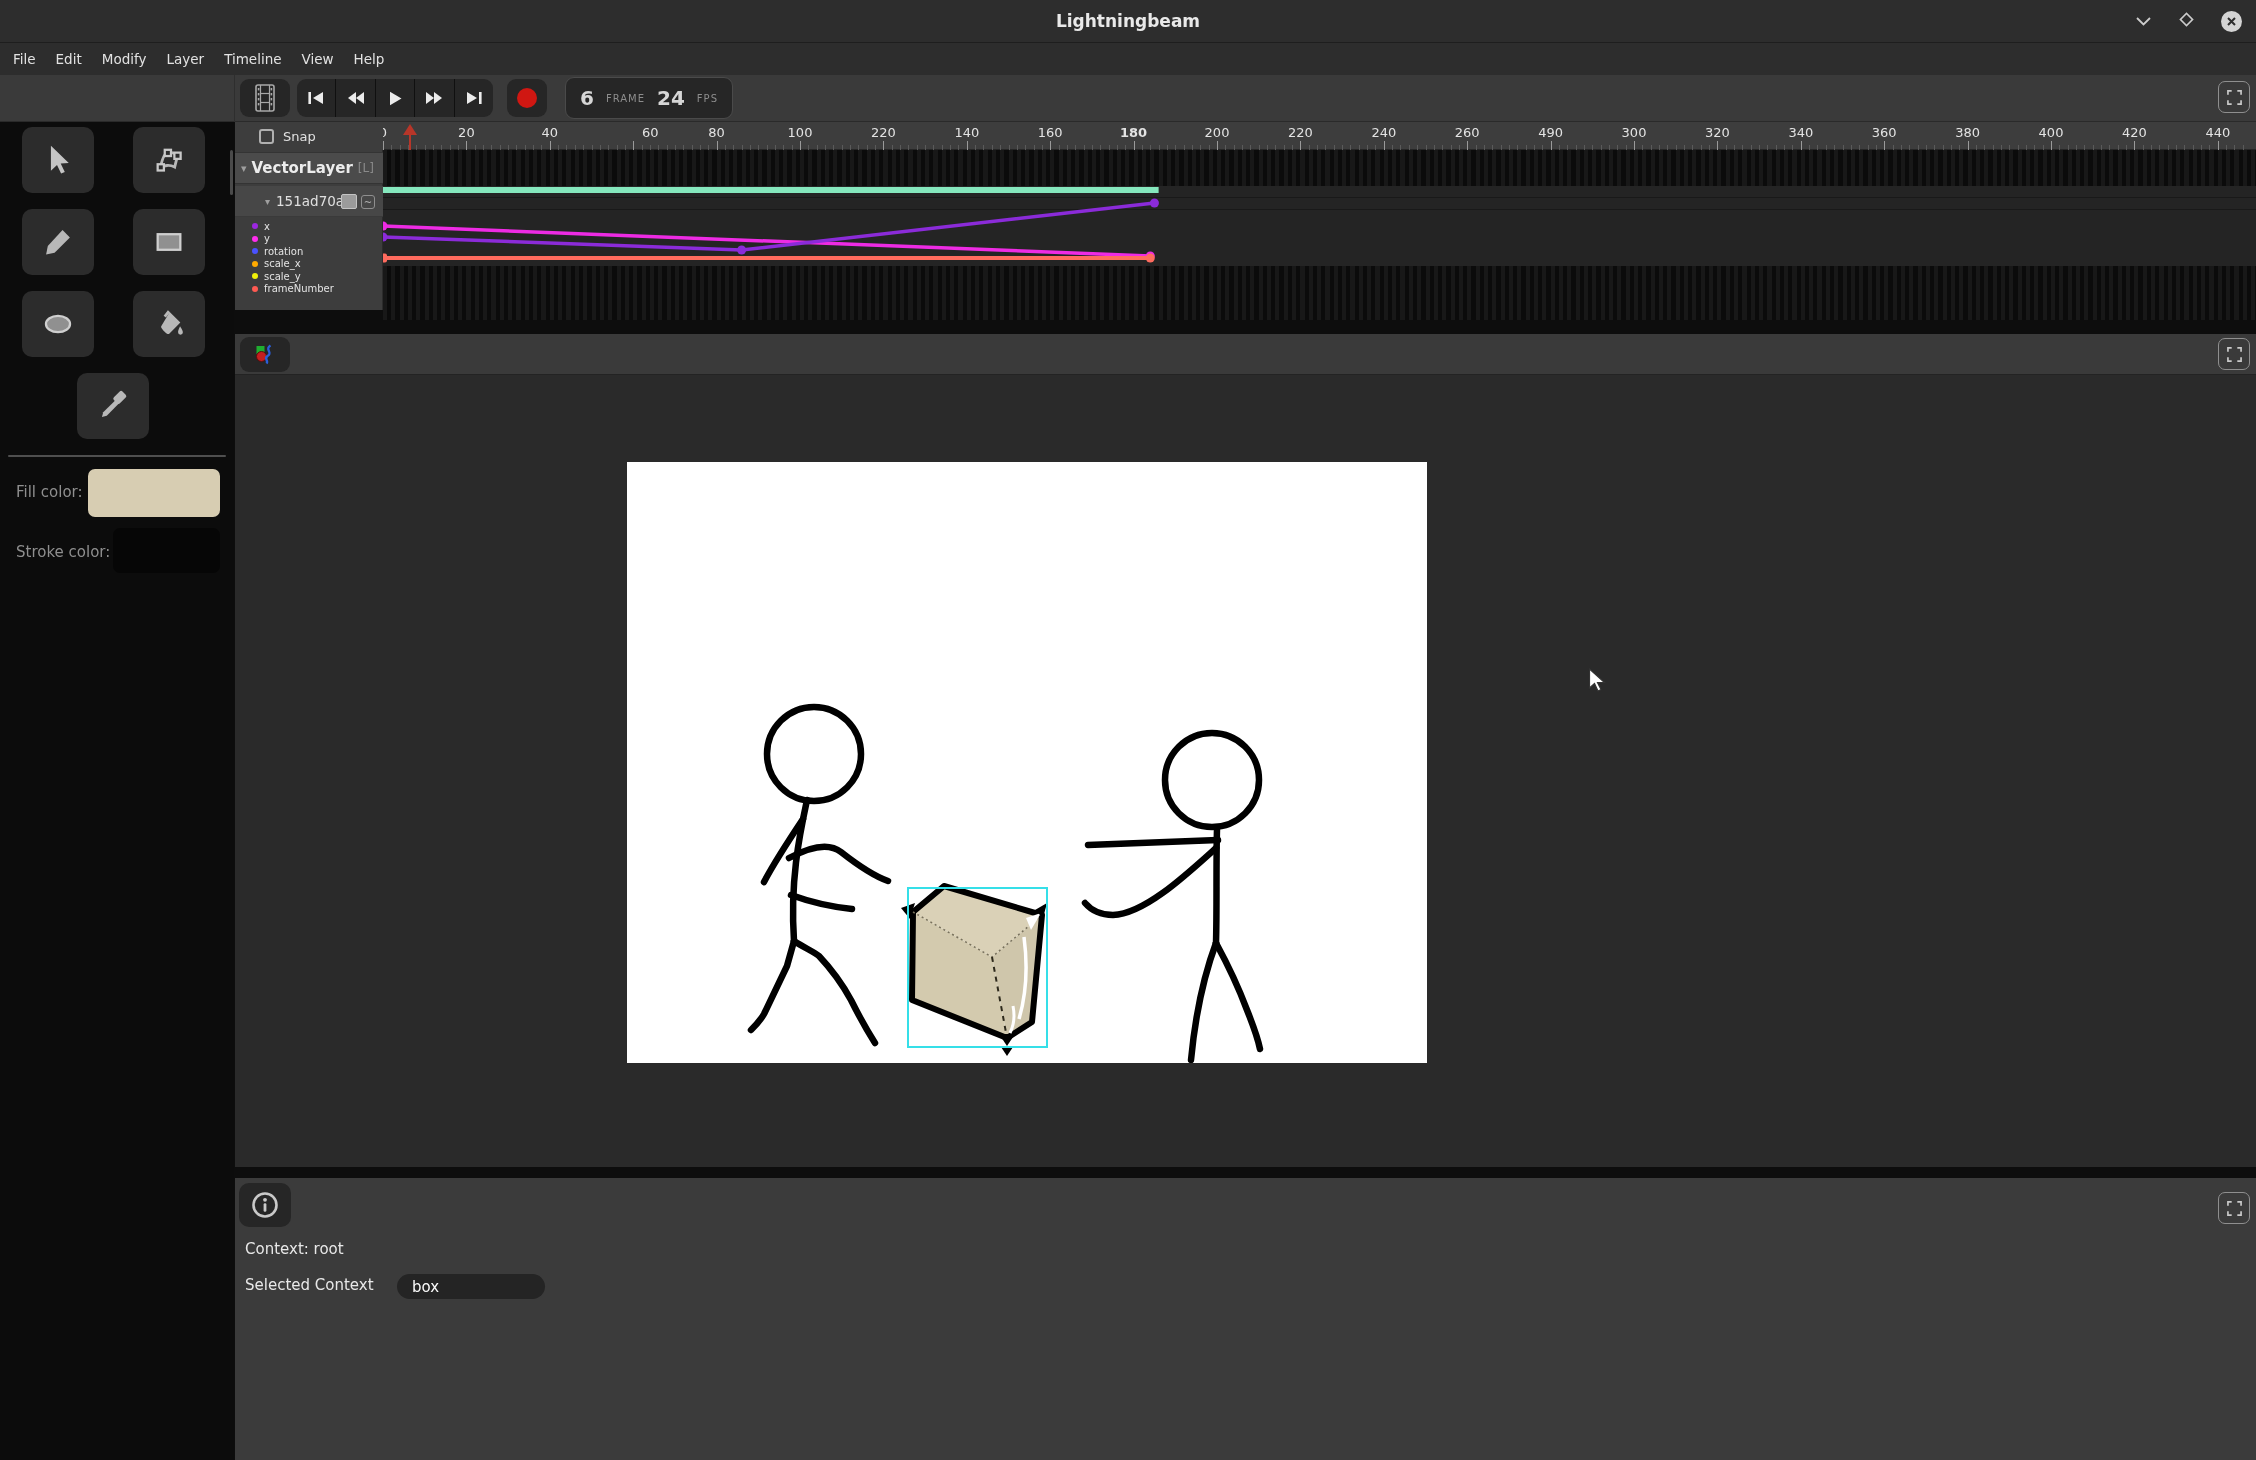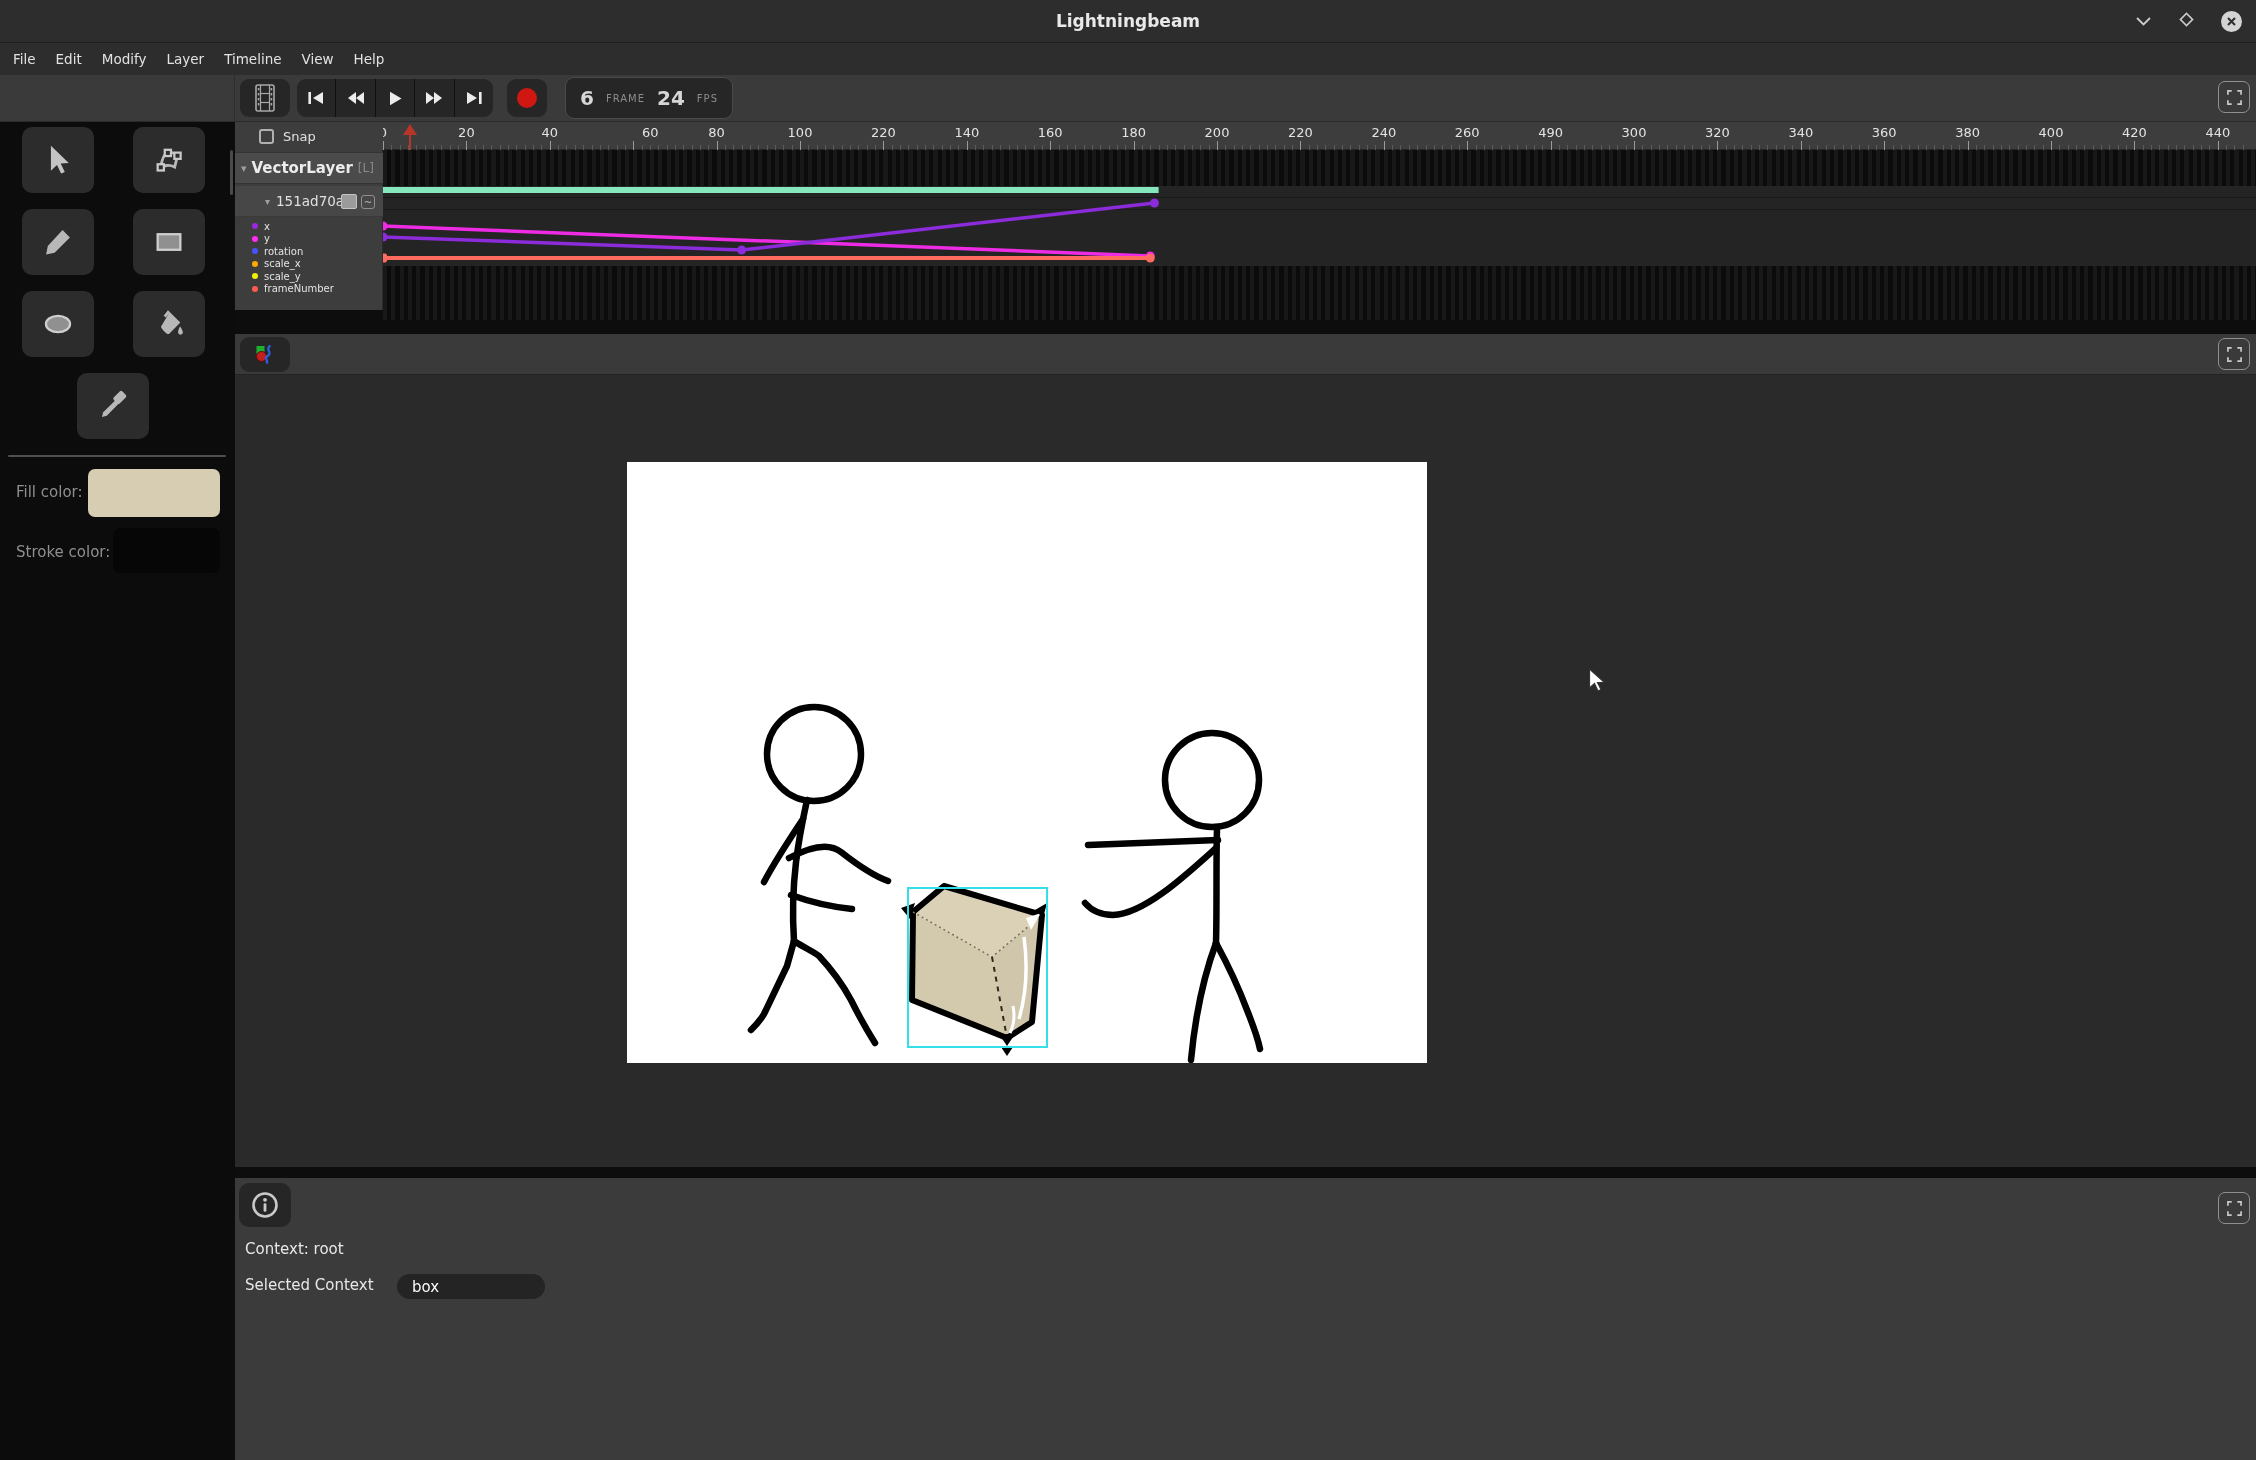--- a/index.html
+++ b/index.html
@@ -356,7 +356,7 @@
       <div class="r-minor" style="left: 873.58px;"></div>
       <div class="r-minor" style="left: 881.92px;"></div>
       <div class="r-minor" style="left: 890.26px;"></div>
-      <div class="r-label" style="left: 898.6px;">180</div>
+      <div class="r-label" style="left: 898.6px; font-weight: bold;">180</div>
       <div class="r-major" style="left: 898.6px;"></div>
       <div class="r-minor" style="left: 906.94px;"></div>
       <div class="r-minor" style="left: 915.28px;"></div>

